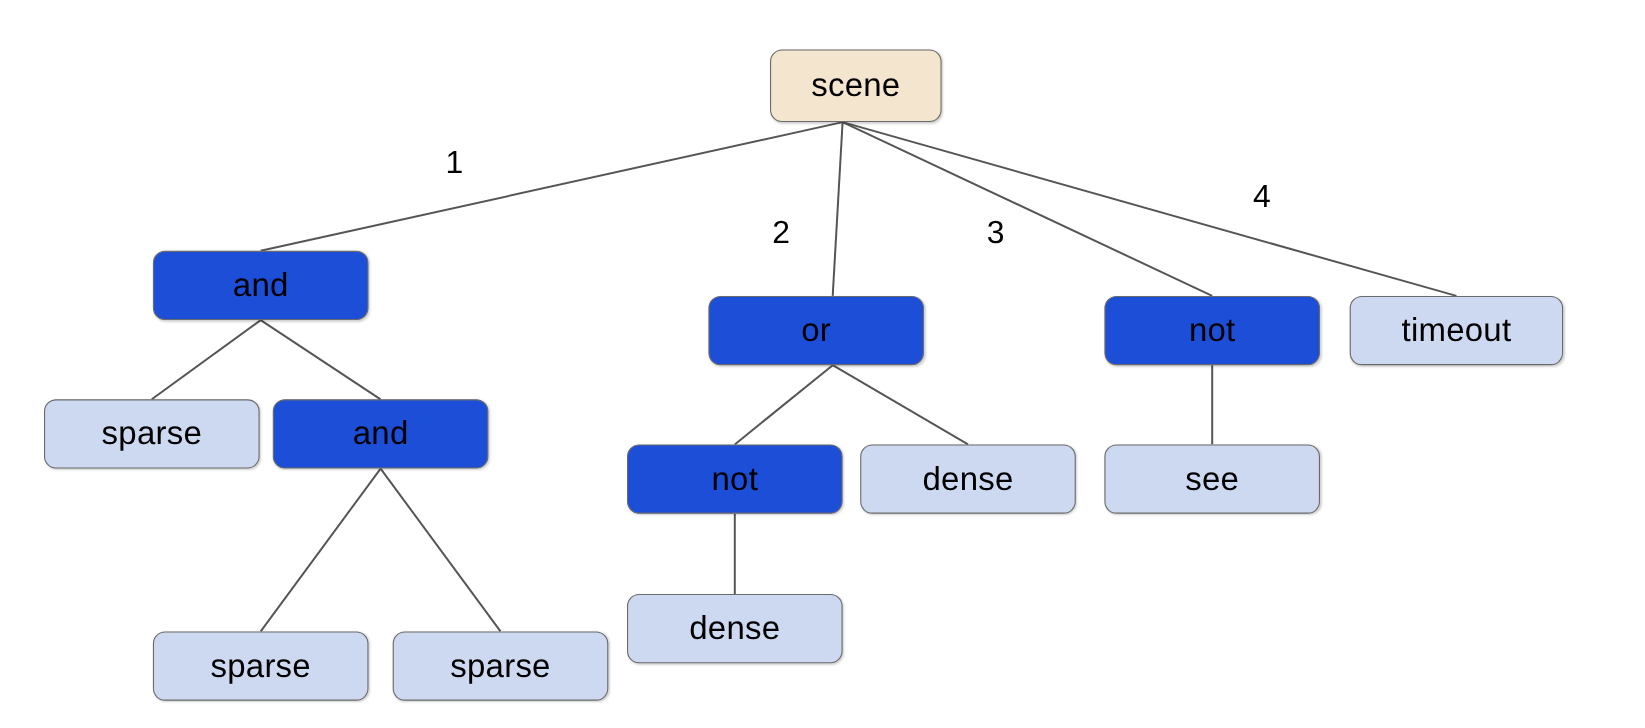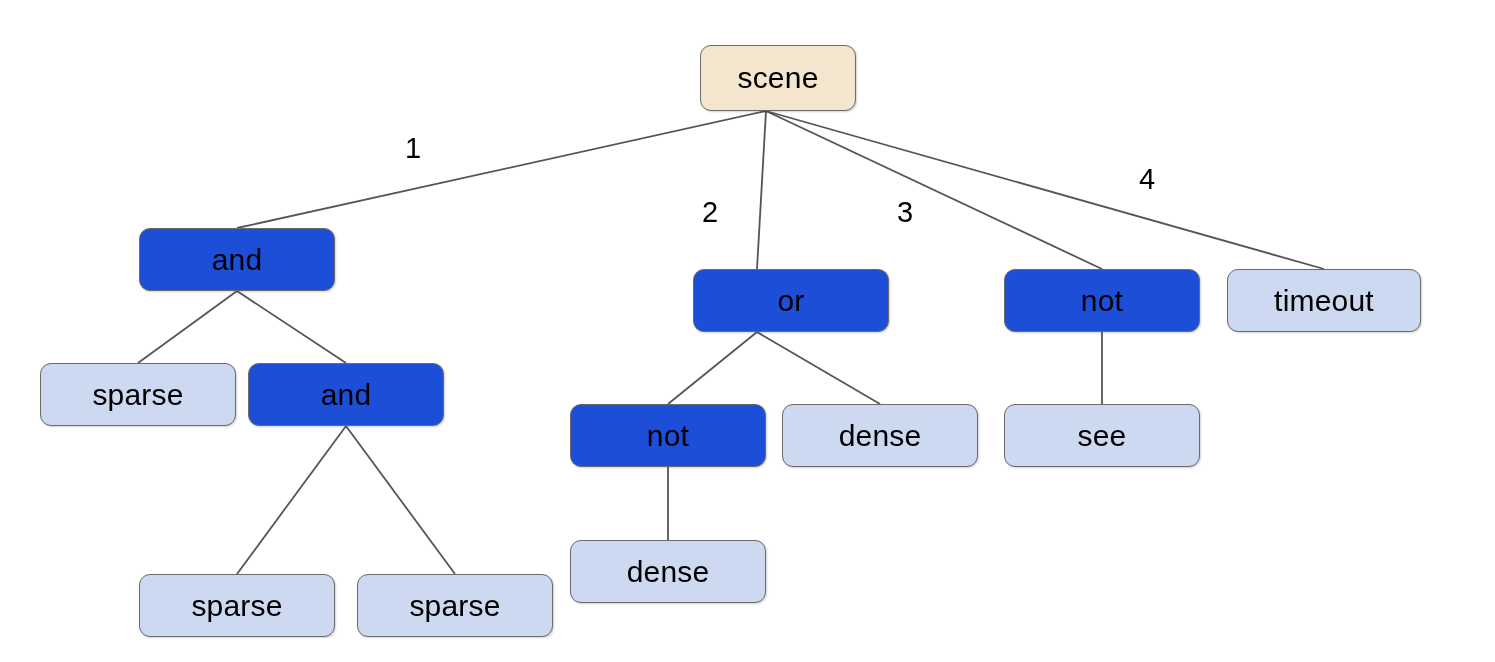--- a/index.html
+++ b/index.html
@@ -91,7 +91,7 @@
     <div class="node node-leaf" style="left: 357px; top: 574px; width: 196px; height: 63px;">
       <span>sparse</span>
     </div>
-    <div class="node node-op" style="left: 693px; top: 269px; width: 196px; height: 63px;">
+    <div class="node node-op" style="left: 644px; top: 269px; width: 196px; height: 63px;">
       <span>or</span>
     </div>
     <div class="node node-op" style="left: 570px; top: 404px; width: 196px; height: 63px;">

